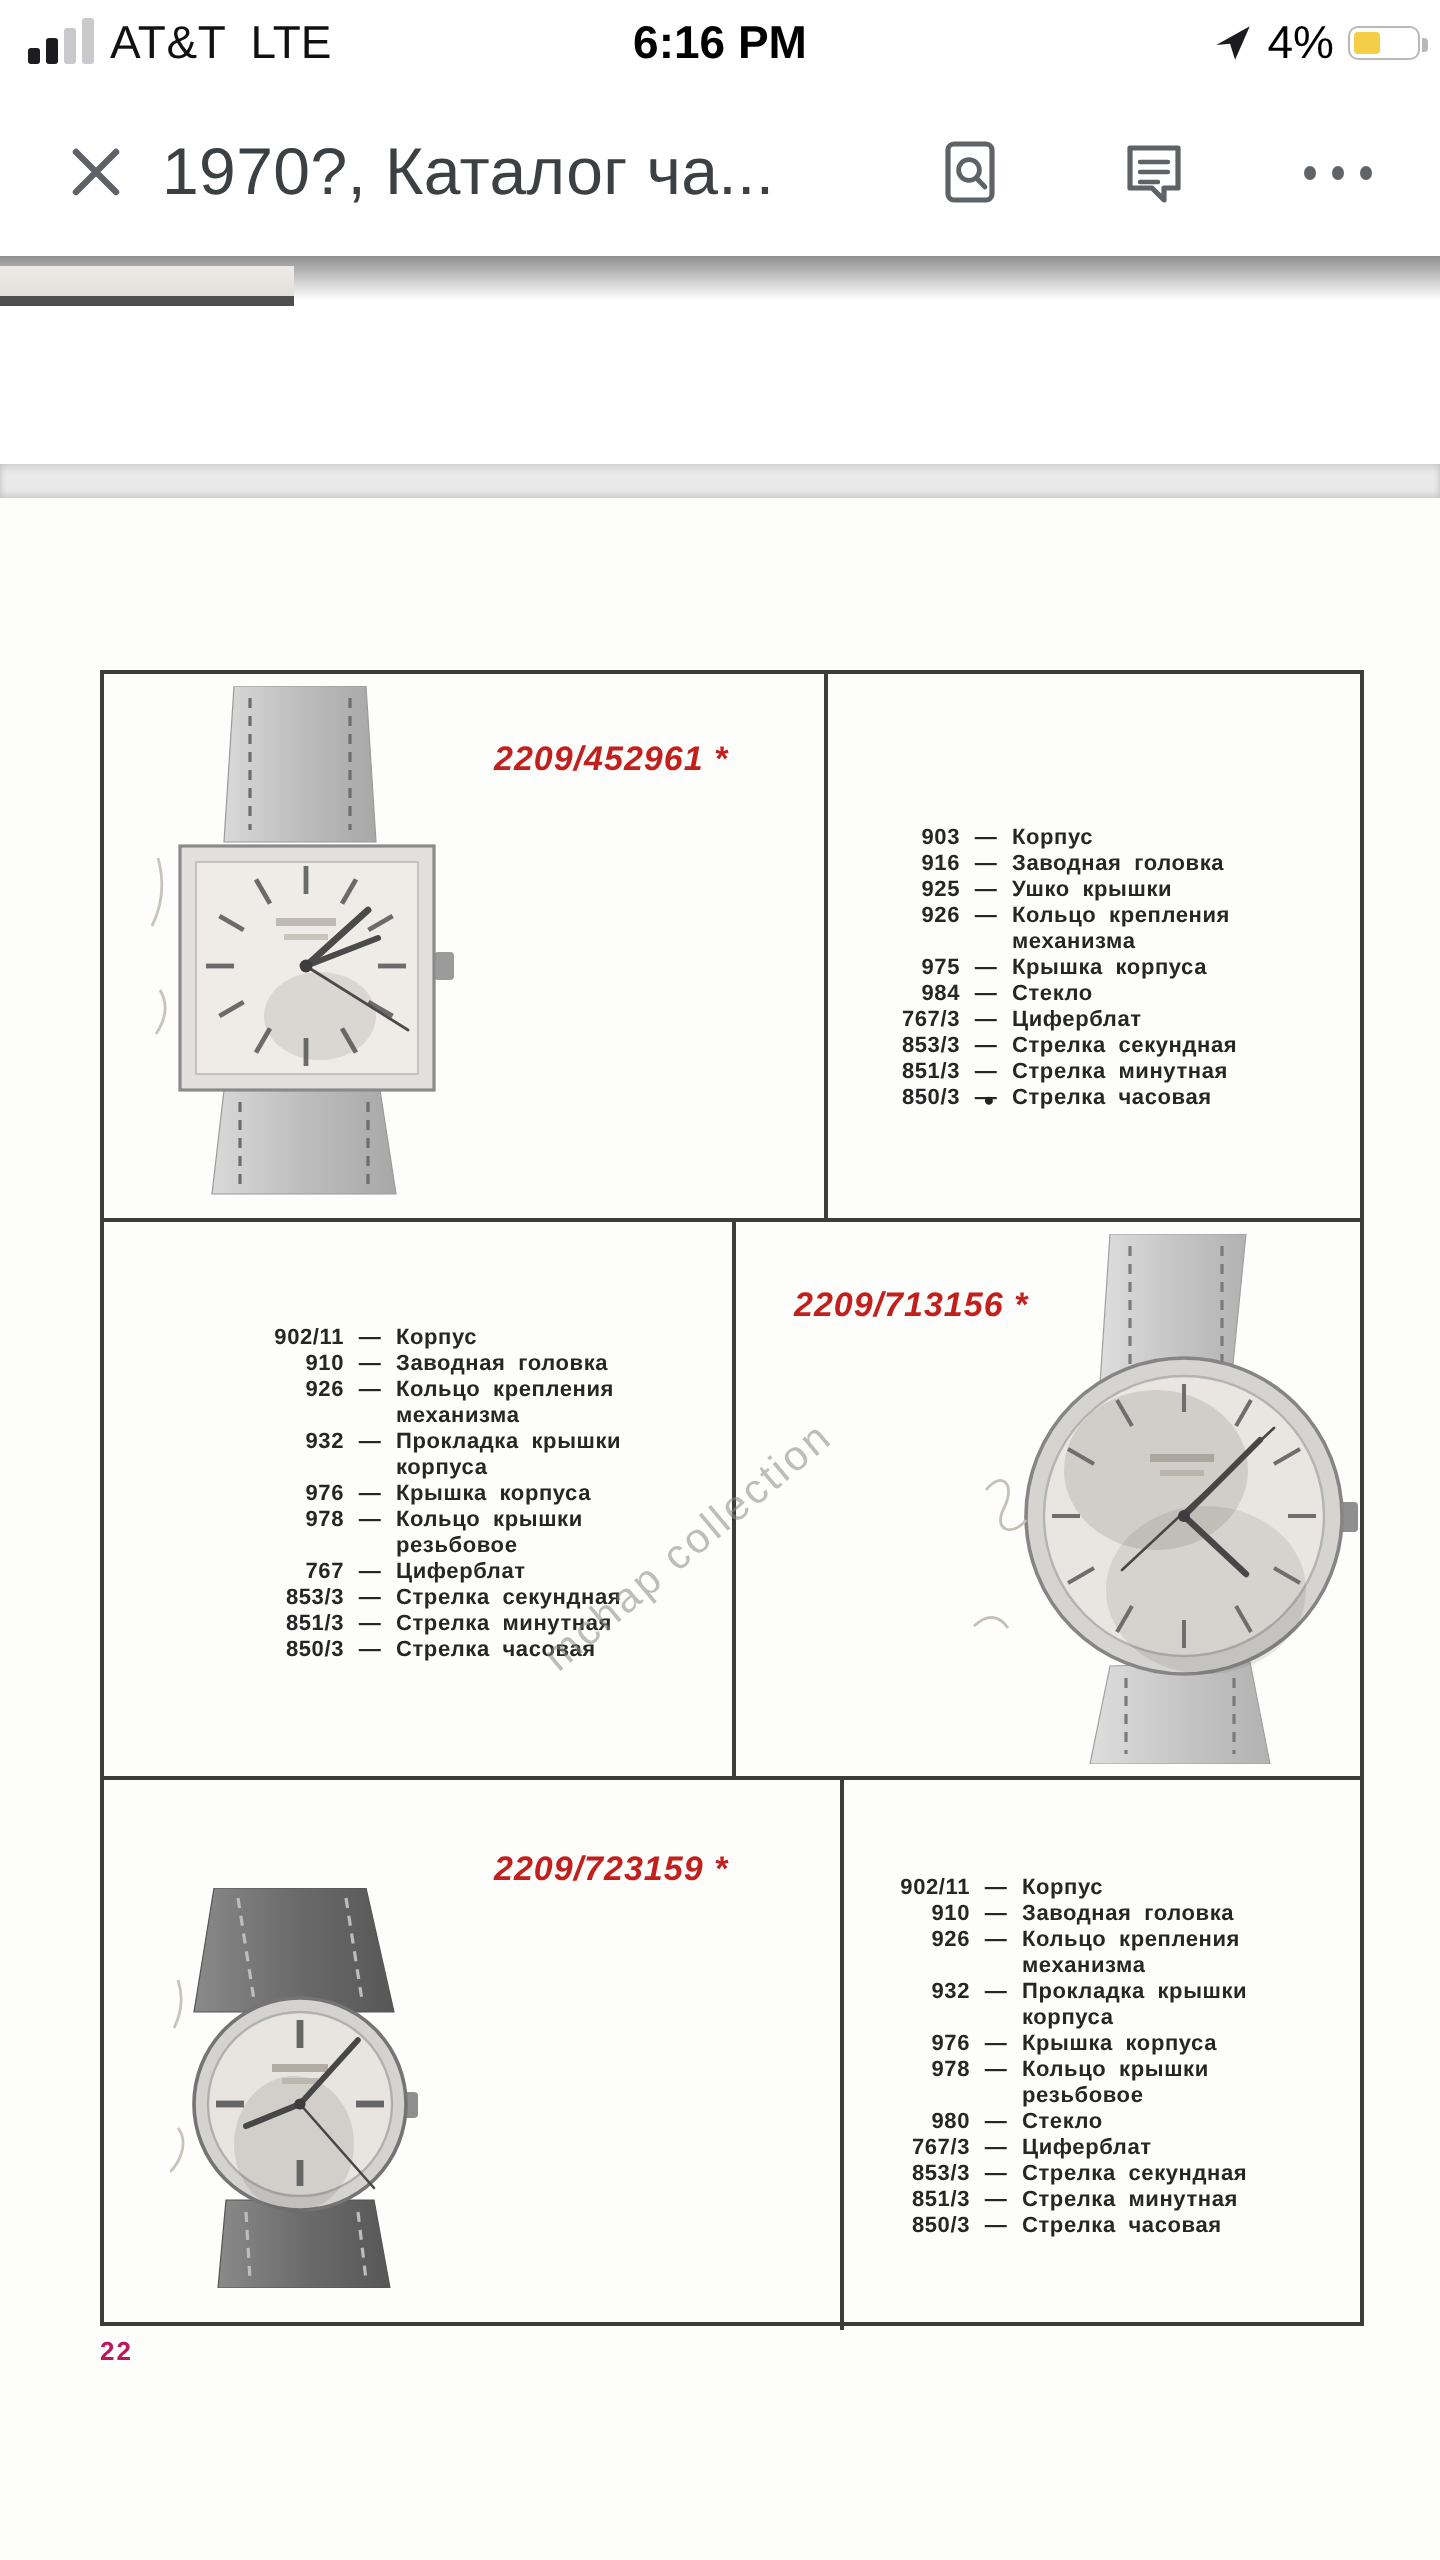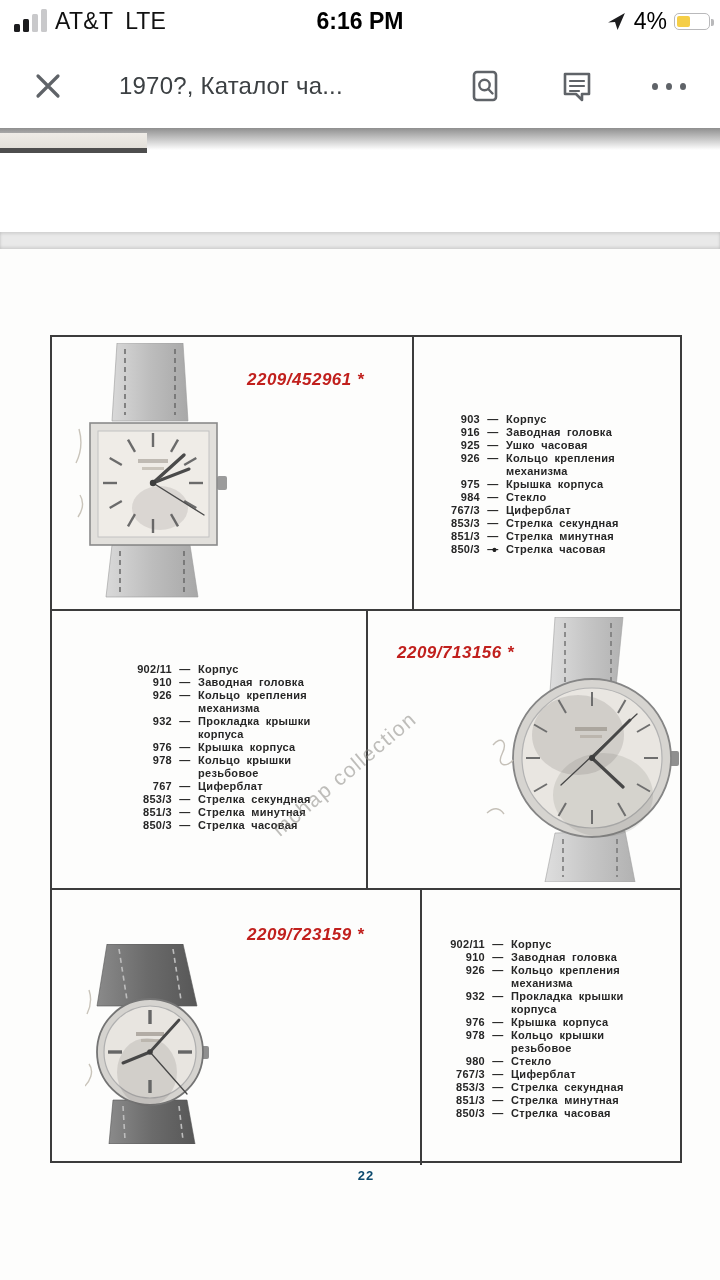--- a/index.html
+++ b/index.html
@@ -26,7 +26,7 @@
   .toolbar { position:absolute; top:44px; left:0; width:720px; height:84px; background:#fff;
     display:flex; align-items:center; }
   .tb-close { width:30px; height:30px; margin-left:33px; cursor:pointer; }
-  .tb-title { margin-left:56px; font-size:24px; color:#3c4043; letter-spacing:.2px; white-space:nowrap;
+  .tb-title { margin-left:18px; font-size:33px; color:#3c4043; letter-spacing:.2px; white-space:nowrap;
     overflow:hidden; max-width:330px; }
   .tb-icons { position:absolute; right:0; display:flex; align-items:center; }
   .tb-btn { width:34px; height:34px; margin-right:58px; cursor:pointer; }

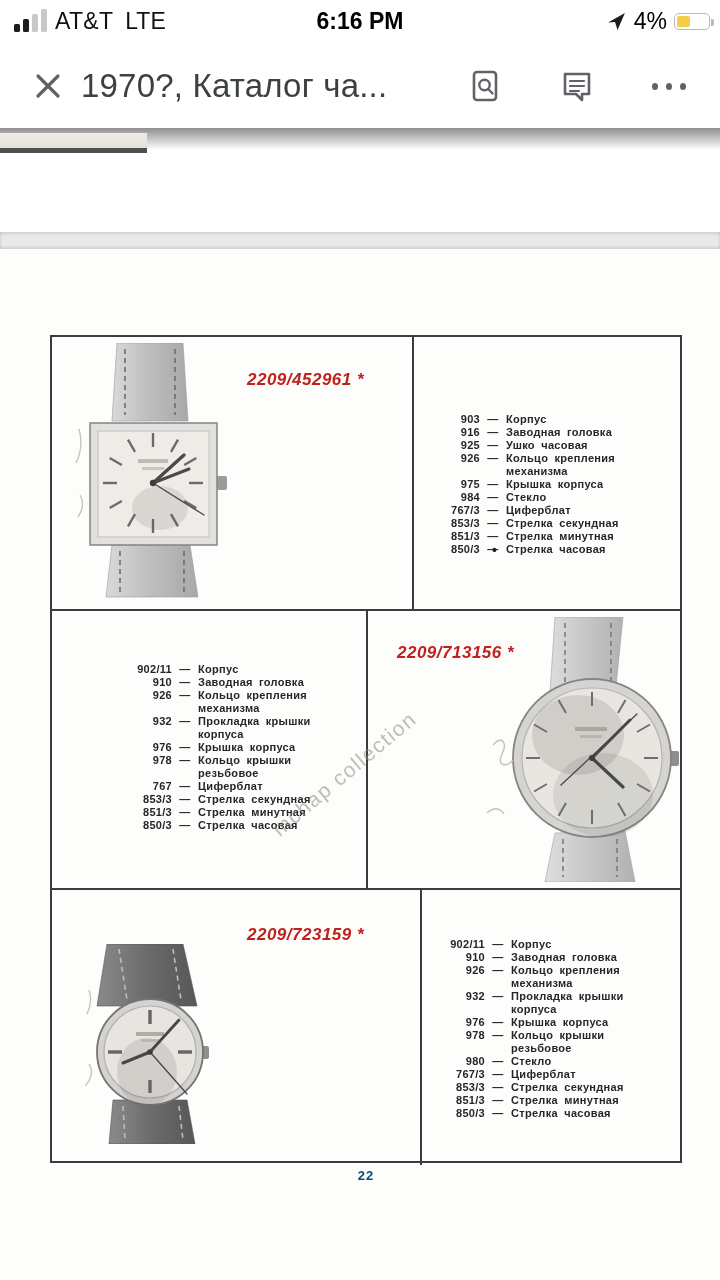--- a/index.html
+++ b/index.html
@@ -151,7 +151,7 @@
           <div class="part-row">
             <span class="p-num">925</span>
             <span class="p-dash">—</span>
-            <span class="p-name">Ушко часовая</span>
+            <span class="p-name">Ушко крышки</span>
           </div>
 
           <div class="part-row">

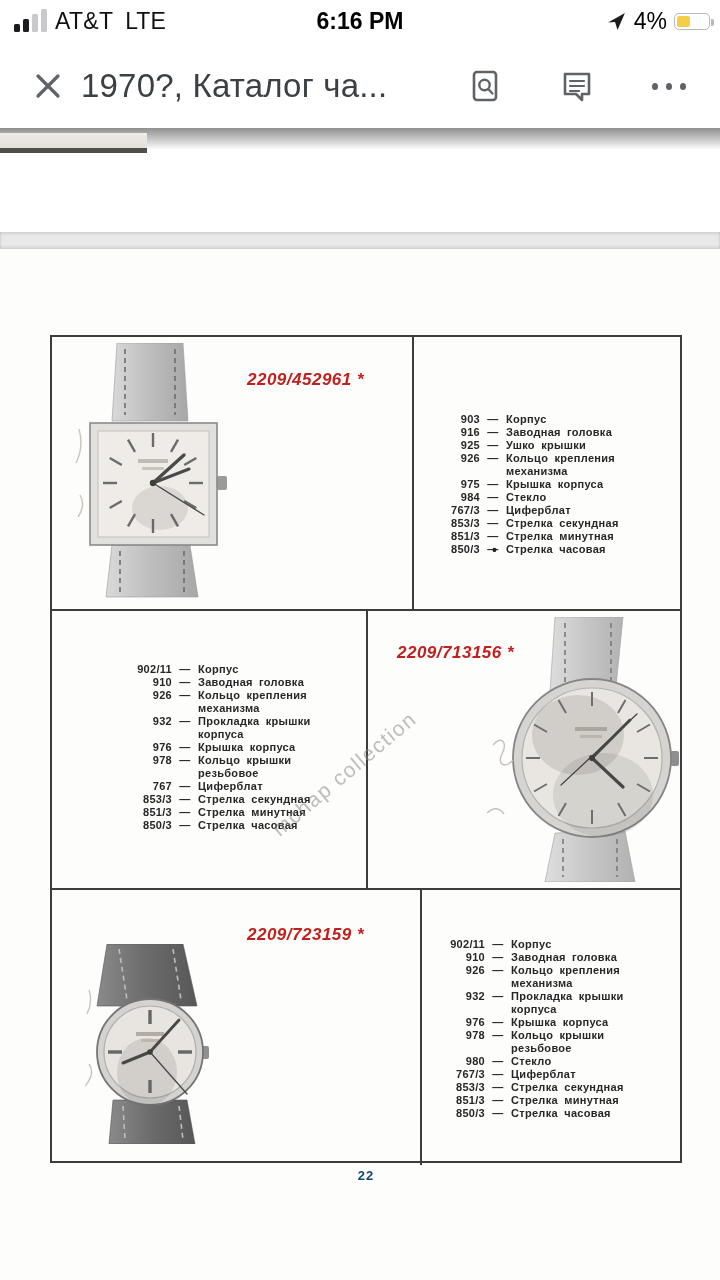--- a/index.html
+++ b/index.html
@@ -63,8 +63,8 @@
 
   .watermark { position:absolute; font-size:21px; color:rgba(138,136,132,.55); letter-spacing:1.5px;
     transform:rotate(-40deg); transform-origin:left bottom; white-space:nowrap; }
-  .page-num { position:absolute; left:50px; top:919px; width:632px; text-align:center;
-    font-size:13px; font-weight:700; color:#0c4a6e; letter-spacing:1px; }
+  .page-num { position:absolute; left:50px; top:919px; width:632px; text-align:left;
+    font-size:13px; font-weight:700; color:#be185d; letter-spacing:1px; }
 
   .watch { position:absolute; }
 </style>

